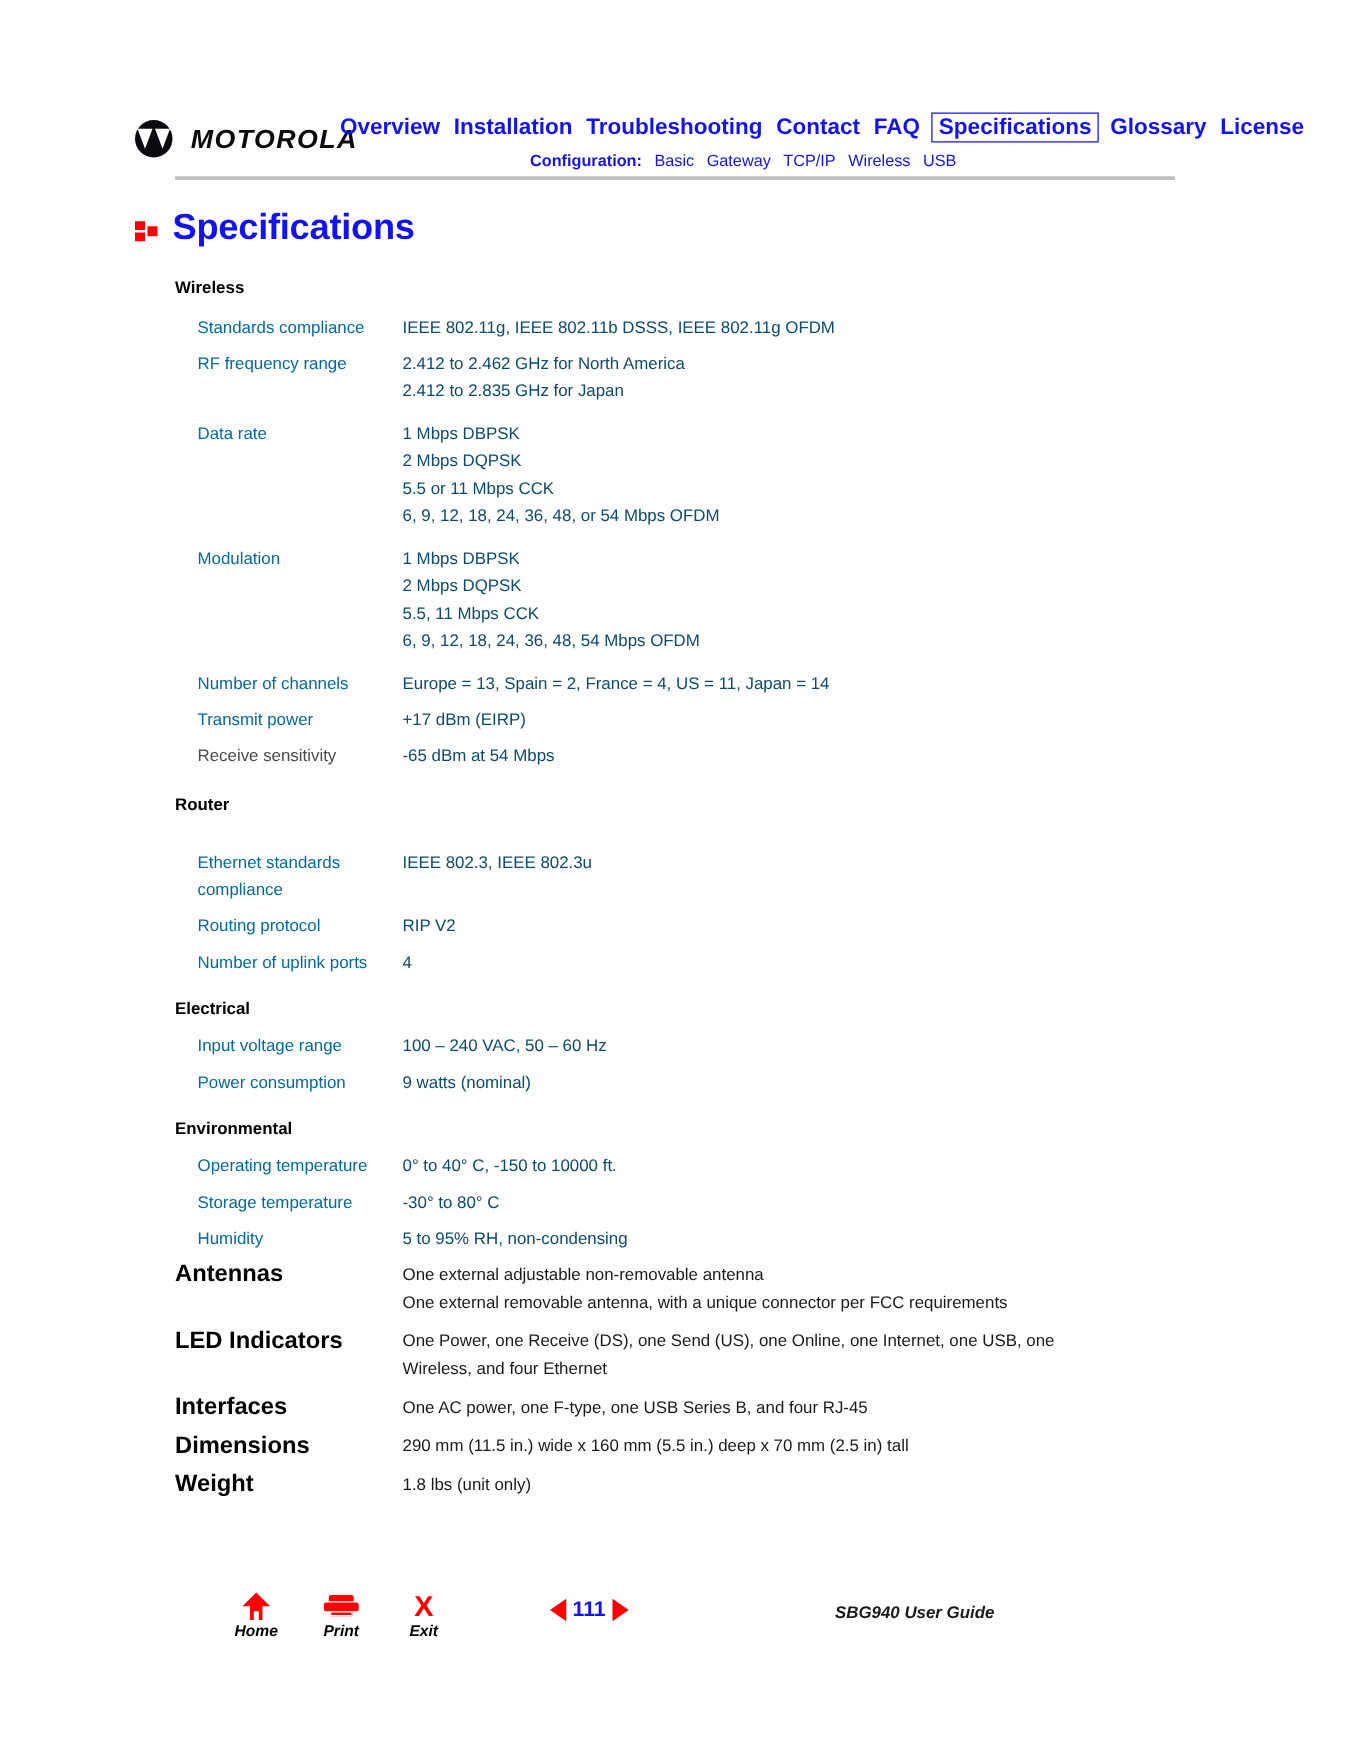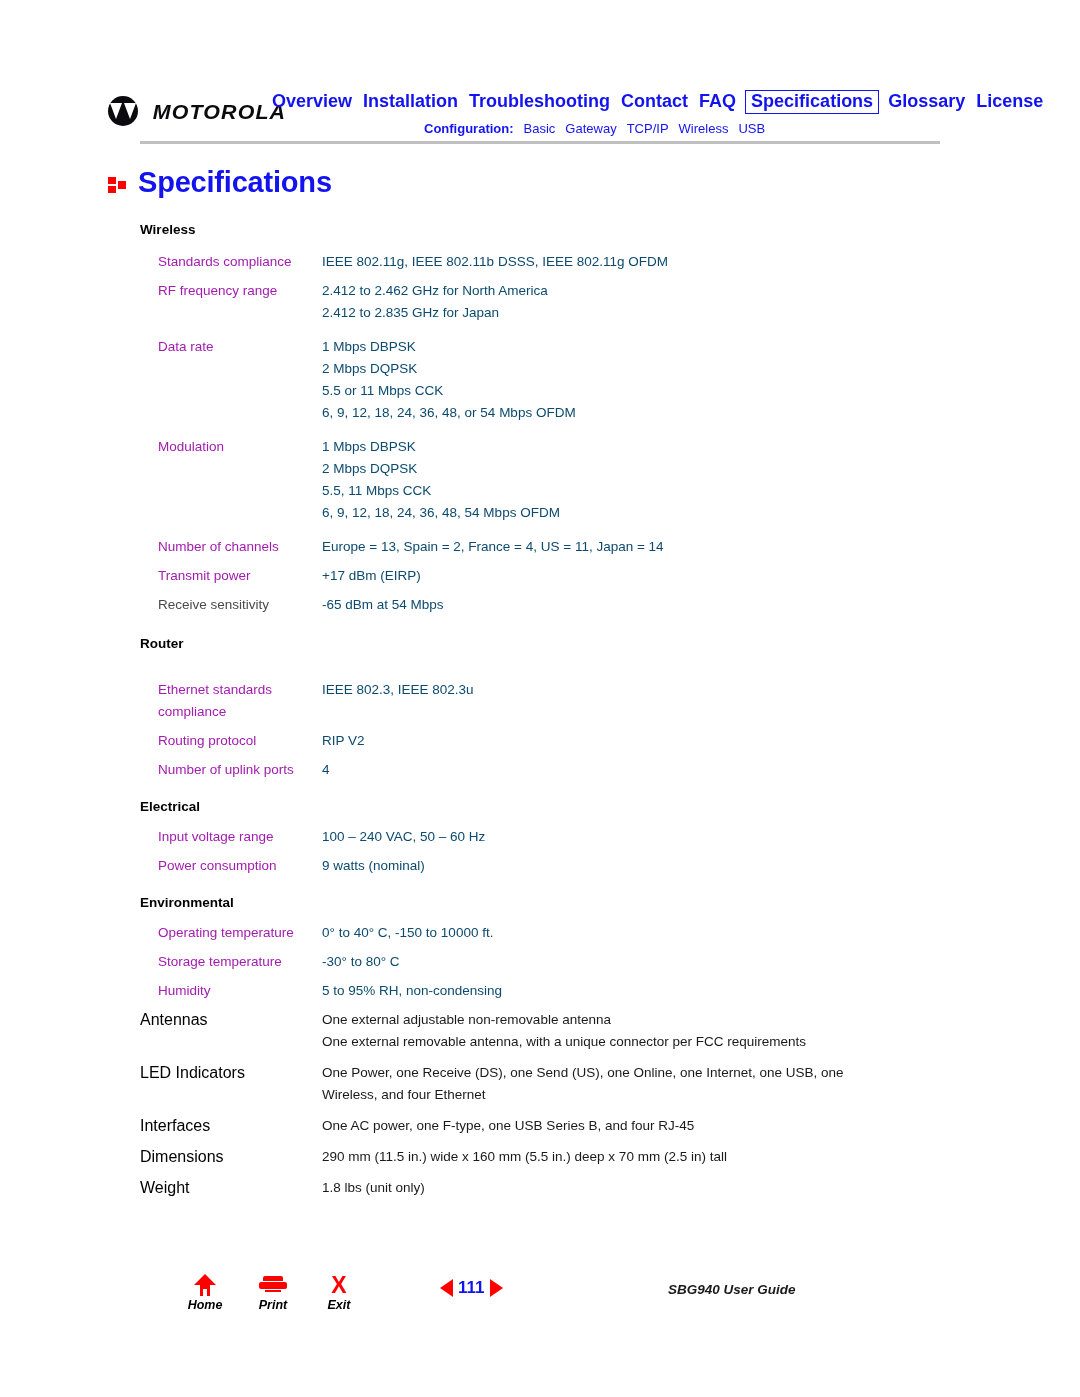--- a/index.html
+++ b/index.html
@@ -167,7 +167,7 @@
     margin-left: 158px;
     font-size: 13.5px;
     line-height: 22px;
-    color: #a21caf;
+    color: #0369a1;
     flex: none;
   }
   .spec-values {

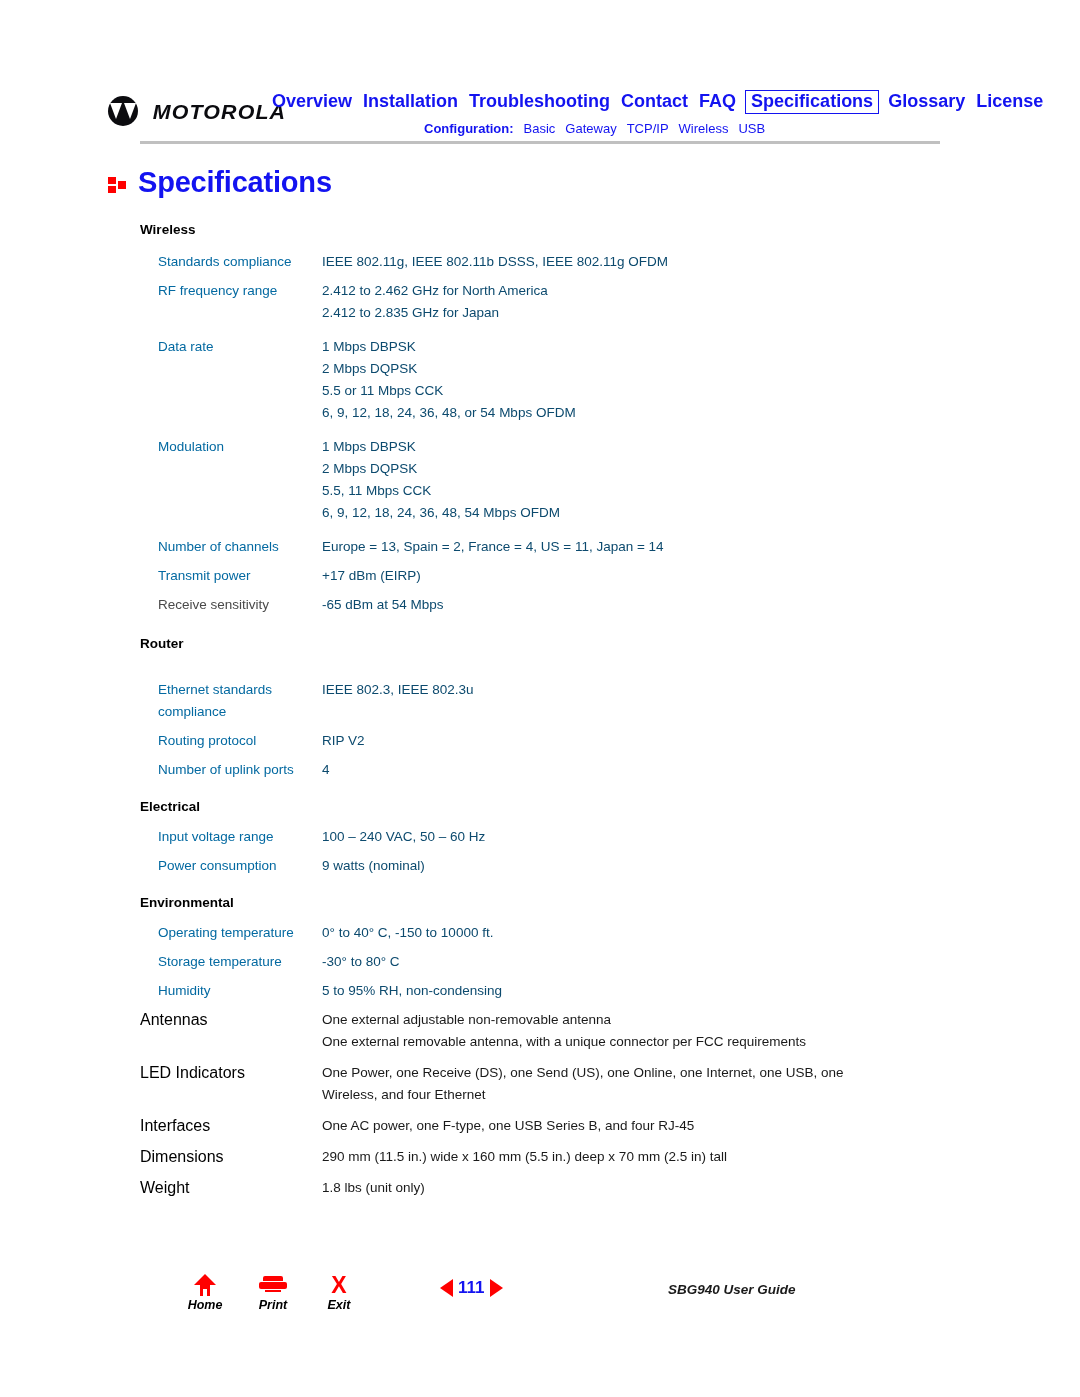--- a/index.html
+++ b/index.html
@@ -187,9 +187,9 @@
   .flat-label {
     width: 182px;
     margin-left: 140px;
-    font-size: 16px;
+    font-size: 19px;
     line-height: 22px;
-    font-weight: normal;
+    font-weight: bold;
     color: #000;
     flex: none;
   }

